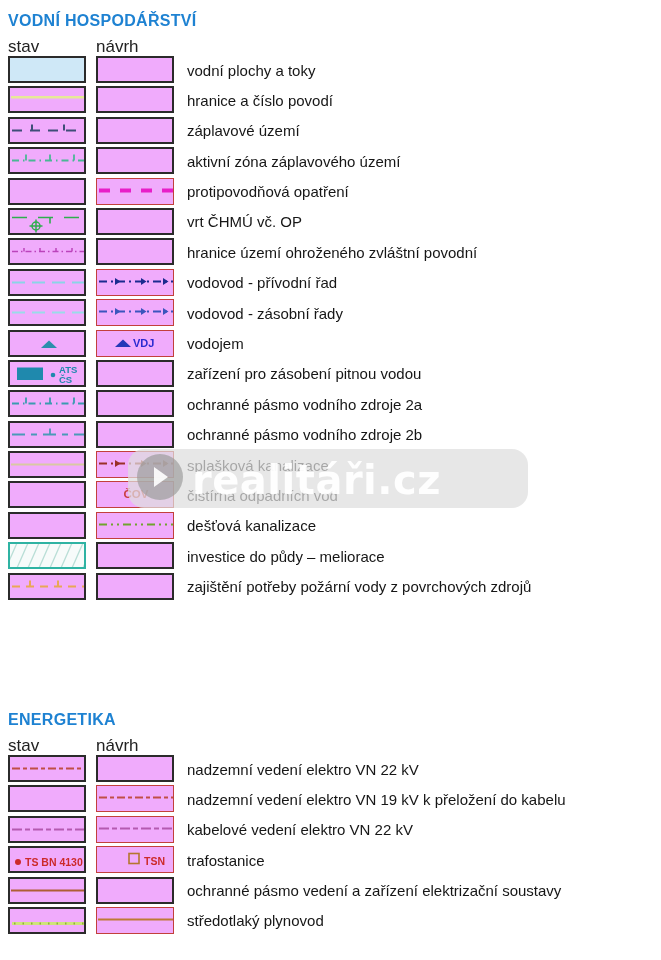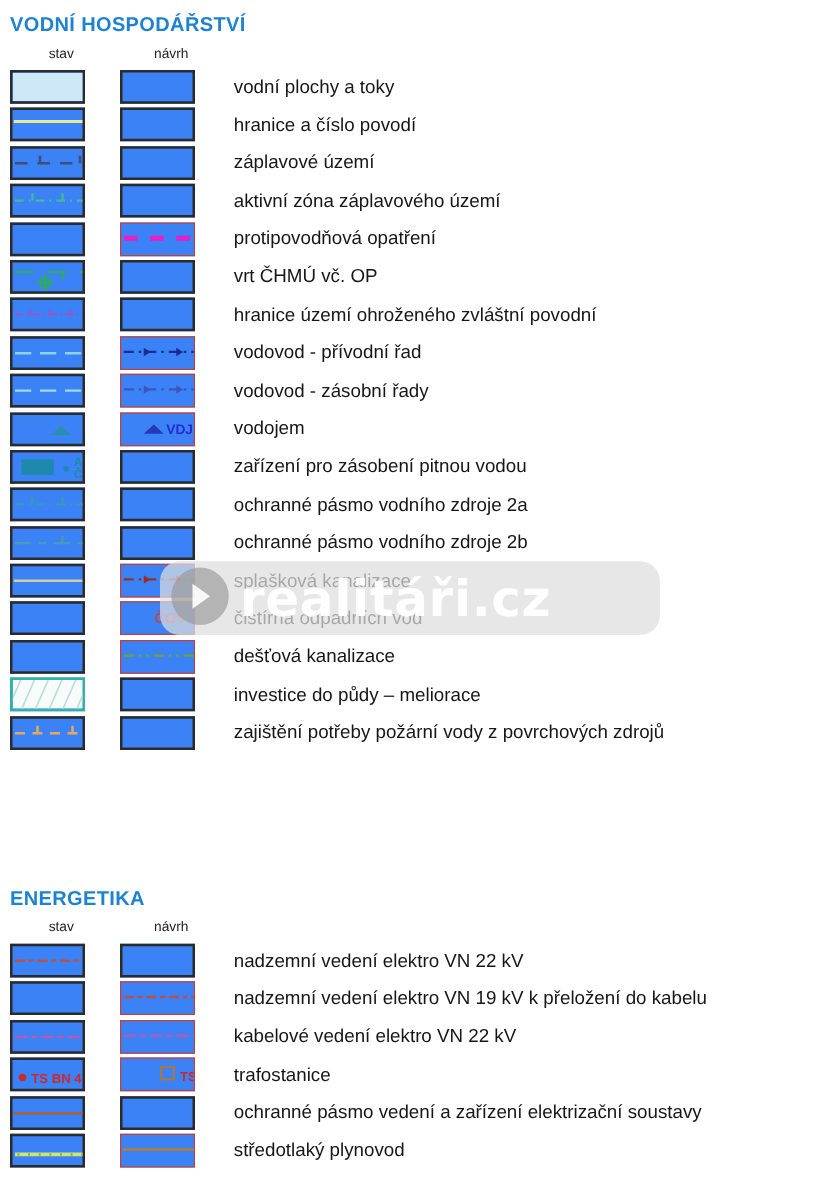--- a/index.html
+++ b/index.html
@@ -13,7 +13,7 @@
   #sections .legend-section:nth-child(2){top:711px}
   .section-title{margin:0;font-size:16px;font-weight:bold;color:#1e82d2;letter-spacing:.3px;height:18px}
   .col-heads{position:relative;height:26px}
-  .col-head{position:absolute;top:7px;width:82px;text-align:center;font-size:11px;color:#222}
+  .col-head{position:absolute;top:7px;width:82px;font-size:17px;color:#222}
   .col-head.stav{left:0}
   .col-head.navrh{left:88px}
   .legend-row{position:relative;height:27px;margin-bottom:3.4px;width:645px}

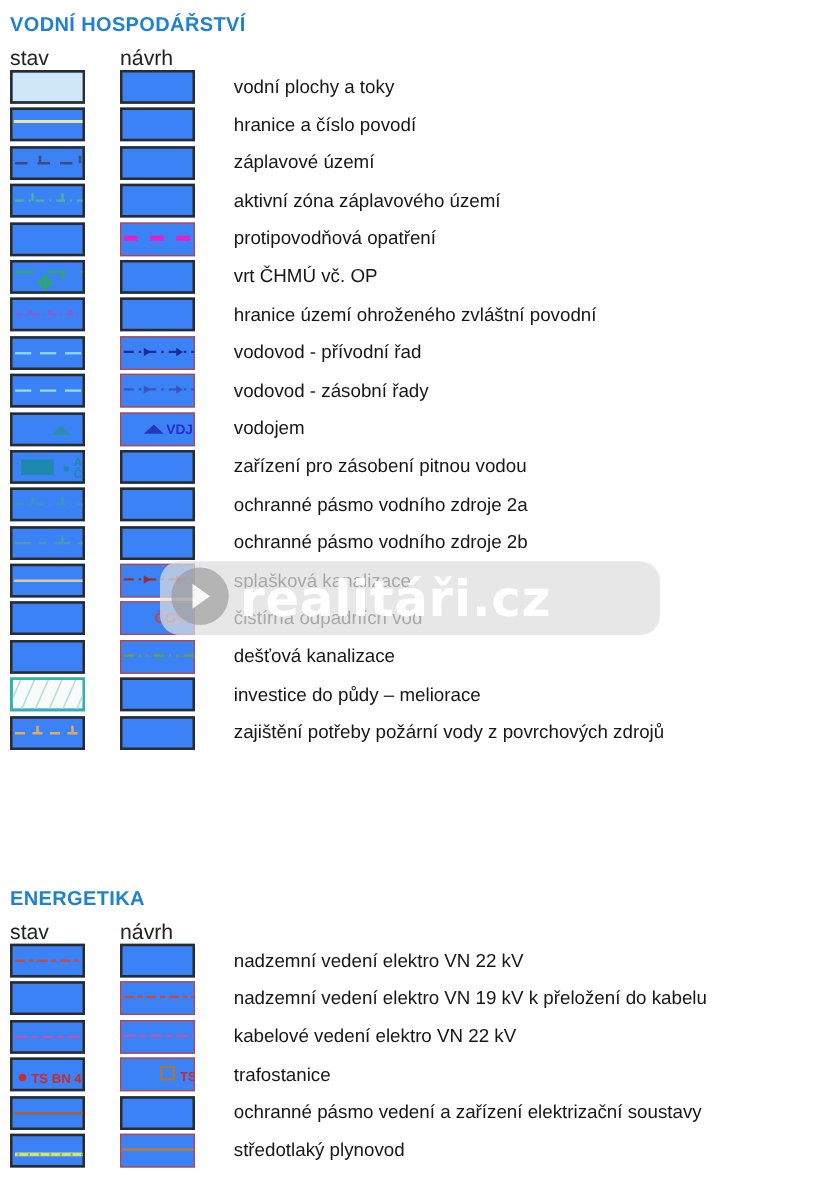--- a/index.html
+++ b/index.html
@@ -17,8 +17,8 @@
   .col-head.stav{left:0}
   .col-head.navrh{left:88px}
   .legend-row{position:relative;height:27px;margin-bottom:3.4px;width:645px}
-  .sym-box{position:absolute;top:0;width:60px;height:27px;box-sizing:border-box;
-    border:2px solid #2b2b2b;background:#3b82f6;overflow:hidden}
+  .sym-box{position:absolute;top:0;width:78px;height:27px;box-sizing:border-box;
+    border:2px solid #2b2b2b;background:#f0abfc;overflow:hidden}
   .sym-box.stav{left:0}
   .sym-box.navrh{left:88px}
   .sym-box.red{border:1.5px solid #c2403c}

